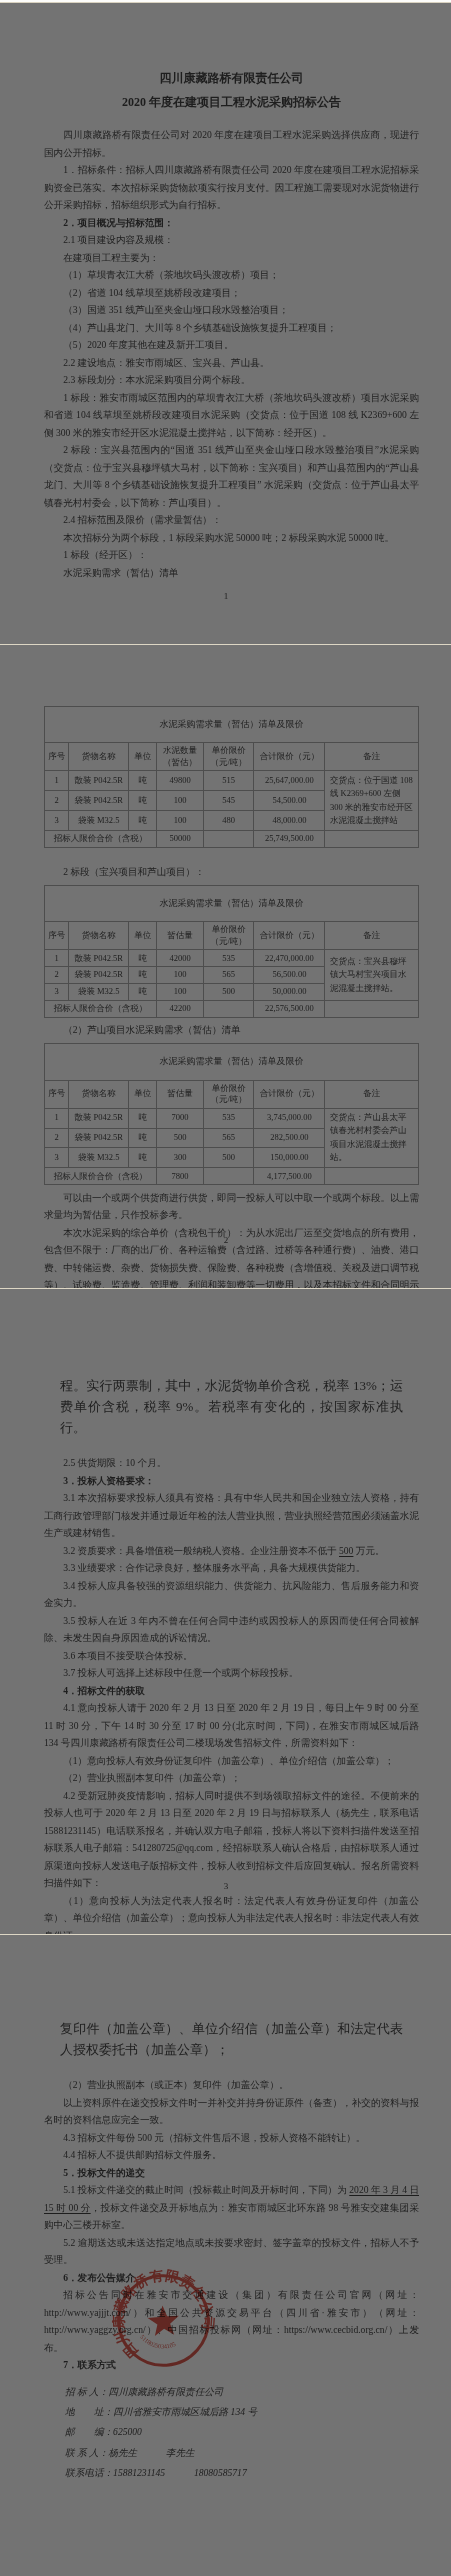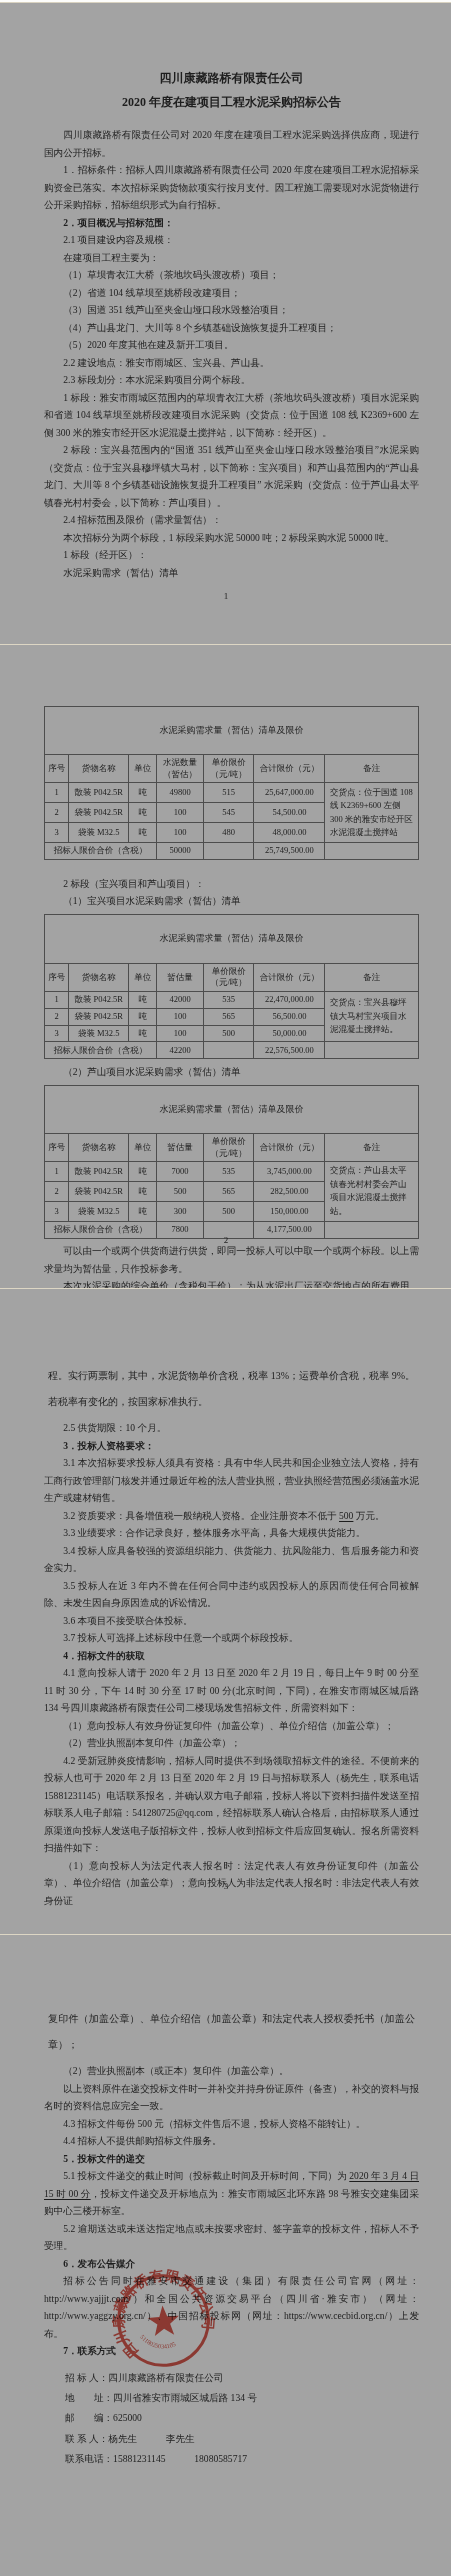--- a/index.html
+++ b/index.html
@@ -6,7 +6,7 @@
   body{width:452px;height:2576px;overflow:hidden;position:relative;
        font-family:"Liberation Serif","DejaVu Serif",serif;color:#1e1e1e;}
   .top-edge{height:2.3px;border-bottom:0.6px solid #d9d2c0;background:#fdfdfb;}
-  .page{position:relative;box-sizing:border-box;background:#a3a3a3;overflow:hidden;
+  .page{position:relative;box-sizing:border-box;background:#737373;overflow:hidden;
         padding:63px 33px 0 44px;}
   .page + .page{border-top:1.1px solid #ddd6c4;}
   #page-1{height:641px;}

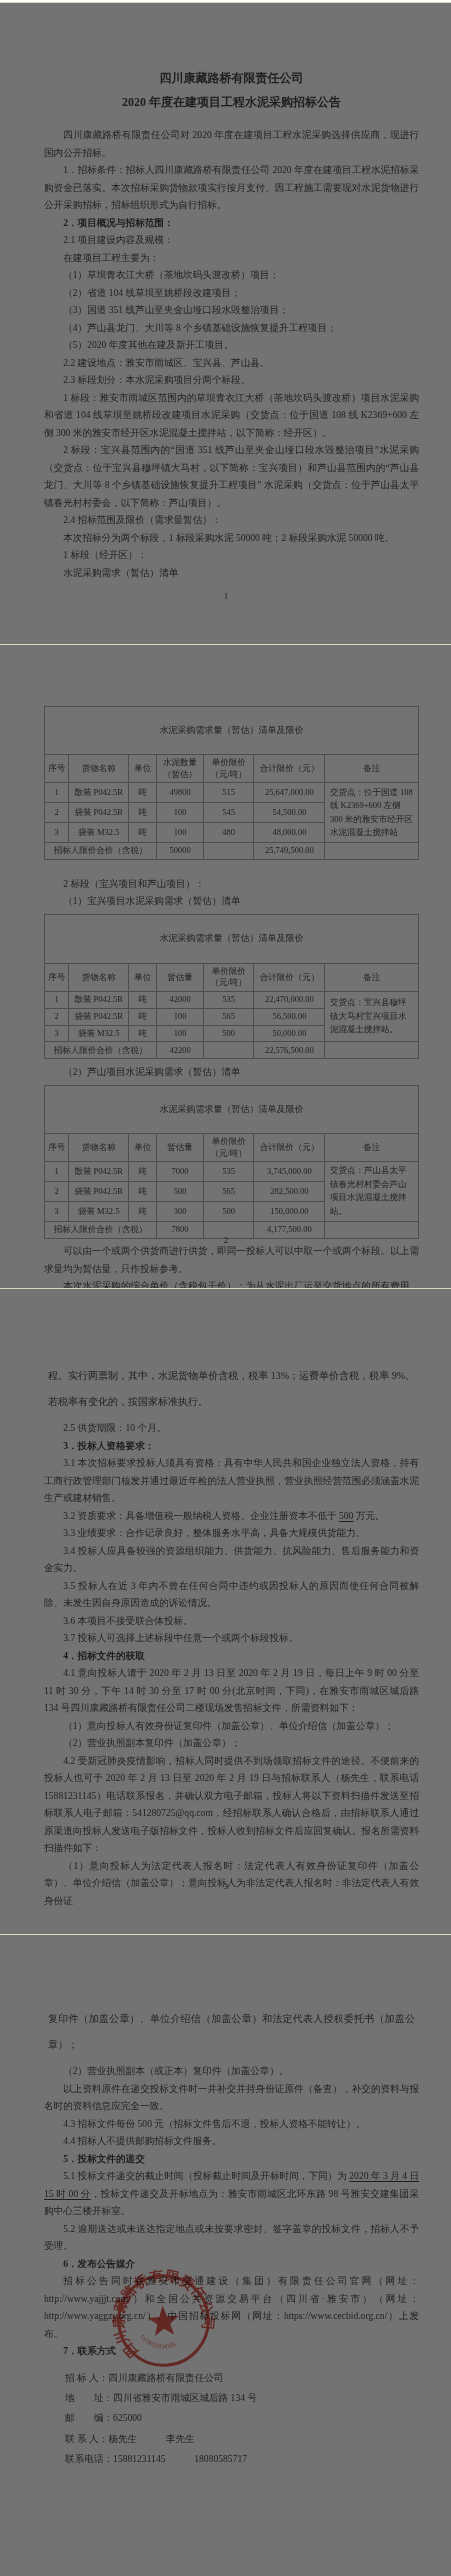--- a/index.html
+++ b/index.html
@@ -28,7 +28,7 @@
           font-size:8.5px;}
   .ctable td,.ctable th{border:0.6px solid #4d4d4d;text-align:center;vertical-align:middle;
           padding:2.3px 1.7px;line-height:11.3px;font-weight:normal;}
-  .ctable .tt{font-size:9px;padding:18px;}
+  .ctable .tt{font-size:9px;padding:12px;}
   .ctable .note-cell{text-align:left;padding:2.3px 4.5px;line-height:13.5px;}
   .contact-line{font-size:9.6px;line-height:20.3px;margin:0 0 0 2.2em;}
   .contact-block{margin-top:8px;position:relative;z-index:1;}

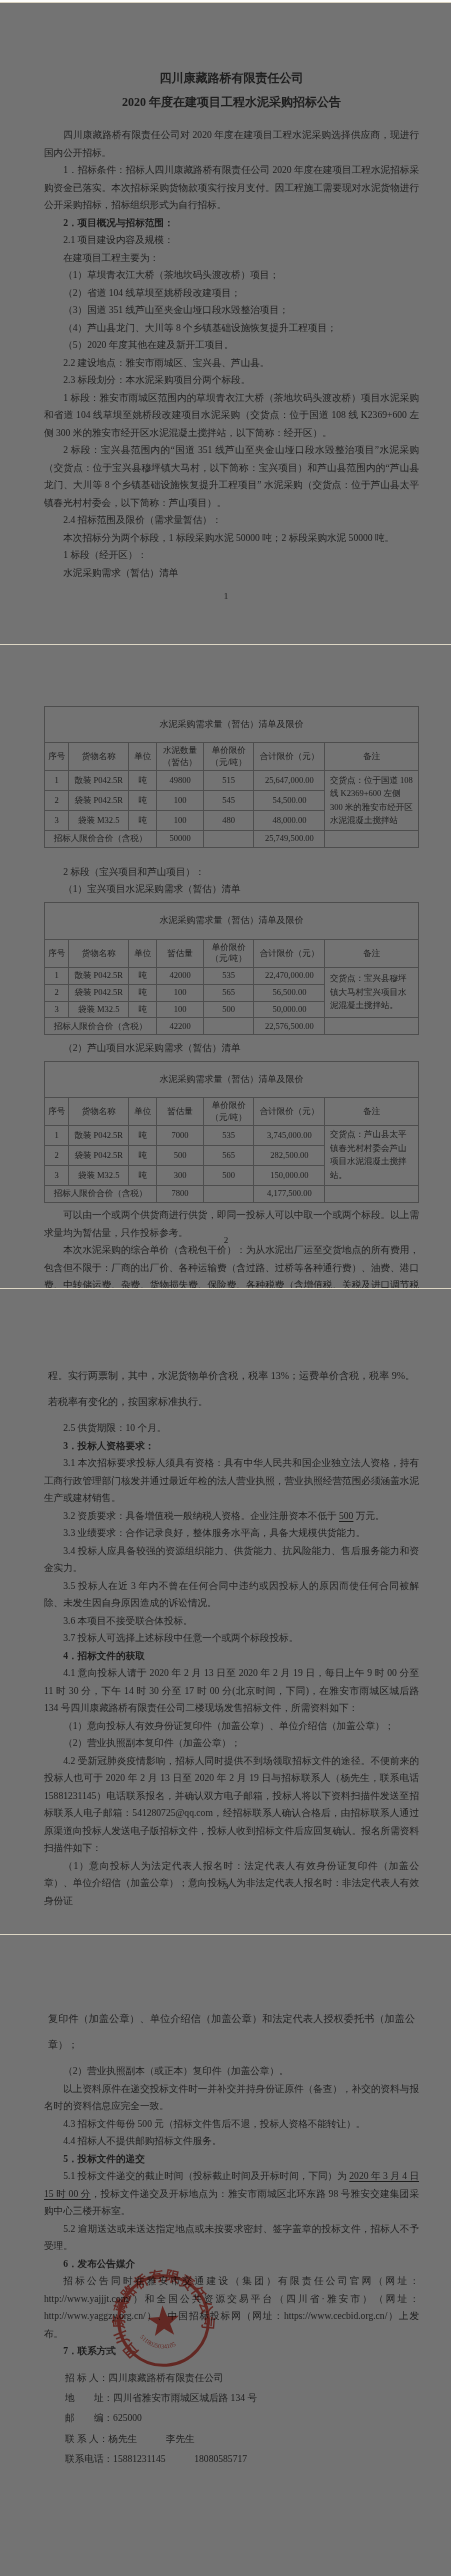--- a/index.html
+++ b/index.html
@@ -130,7 +130,6 @@
     </table>
 
   <p class="p seg-title">2 标段（宝兴项目和芦山项目）：</p>
-  <p class="p">（1）宝兴项目水泥采购需求（暂估）清单</p>
 
   <table class="ctable">
     <colgroup>

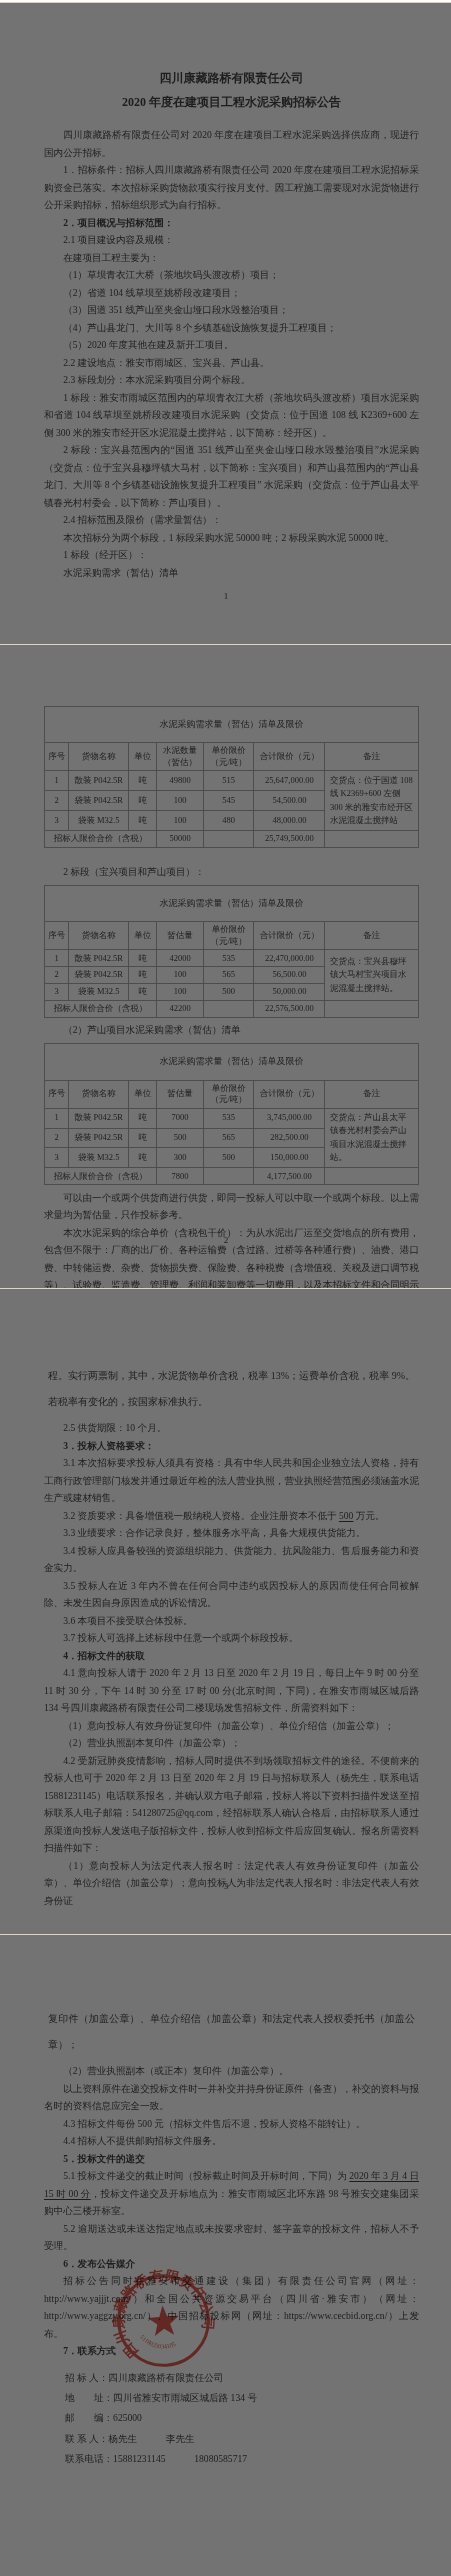--- a/index.html
+++ b/index.html
@@ -16,7 +16,7 @@
   .bottom-edge{height:4.5px;background:#97958f;}
   .title{font-size:12px;font-weight:bold;text-align:center;line-height:24px;margin:0;}
   .p{font-size:9.6px;line-height:17.5px;margin:0;text-indent:2em;text-align:justify;}
-  .pn{font-size:10px;line-height:26px;margin:4px;text-align:justify;}
+  .pn{font-size:13px;line-height:21px;margin:16px;text-align:justify;}
   .intro{margin-top:12px;}
   .h{font-weight:bold;}
   .b{font-weight:normal;}

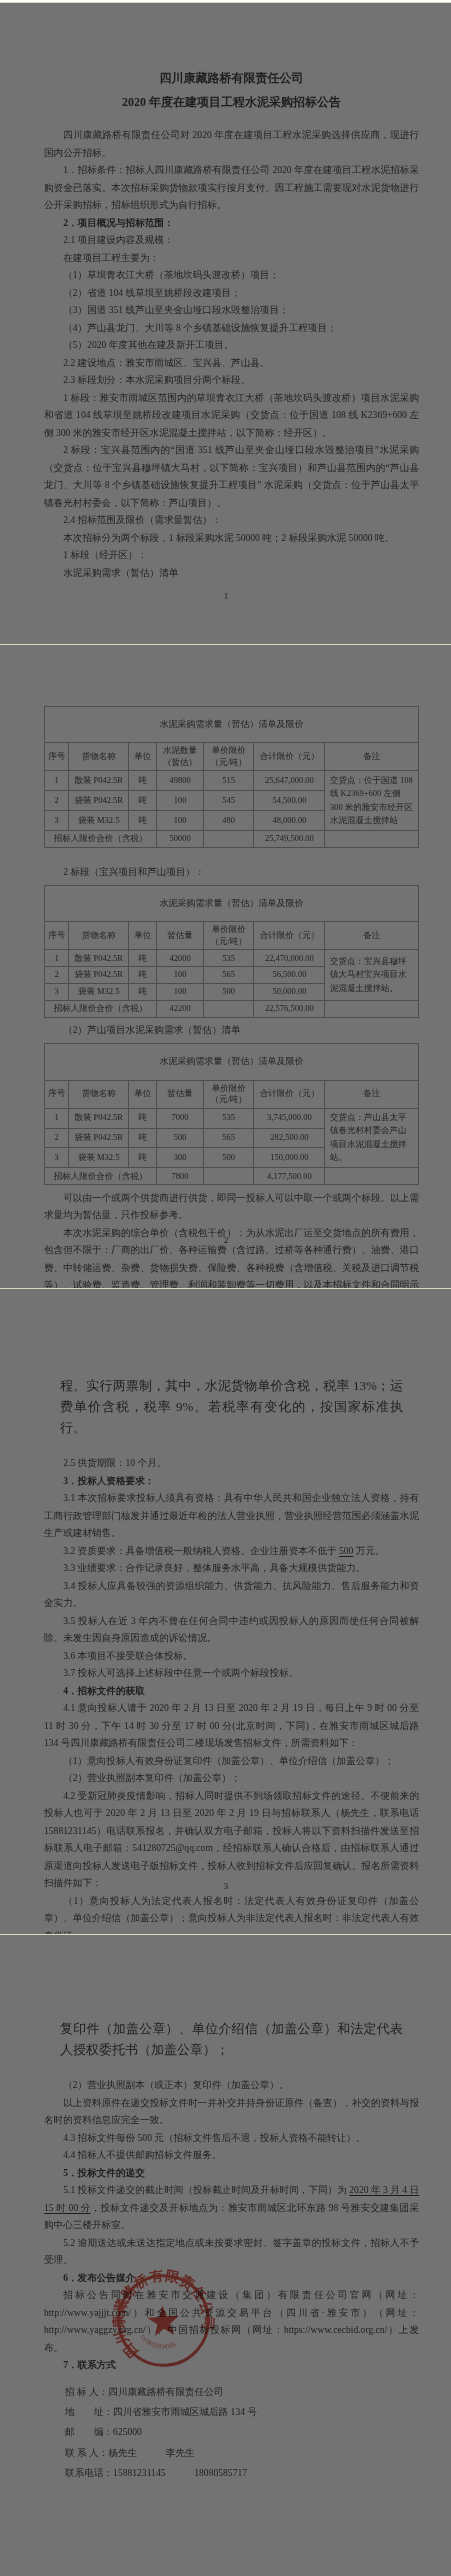--- a/index.html
+++ b/index.html
@@ -30,7 +30,7 @@
           padding:2.3px 1.7px;line-height:11.3px;font-weight:normal;}
   .ctable .tt{font-size:9px;padding:12px;}
   .ctable .note-cell{text-align:left;padding:2.3px 4.5px;line-height:13.5px;}
-  .contact-line{font-size:9.6px;line-height:20.3px;margin:0 0 0 2.2em;}
+  .contact-line{font-size:9.6px;line-height:20.3px;margin:0 0 0 2.2em;font-style:italic;}
   .contact-block{margin-top:8px;position:relative;z-index:1;}
   .seal{position:absolute;left:112px;top:334px;width:103px;height:103px;z-index:2;
         opacity:0.85;mix-blend-mode:multiply;transform:rotate(-4deg);}

